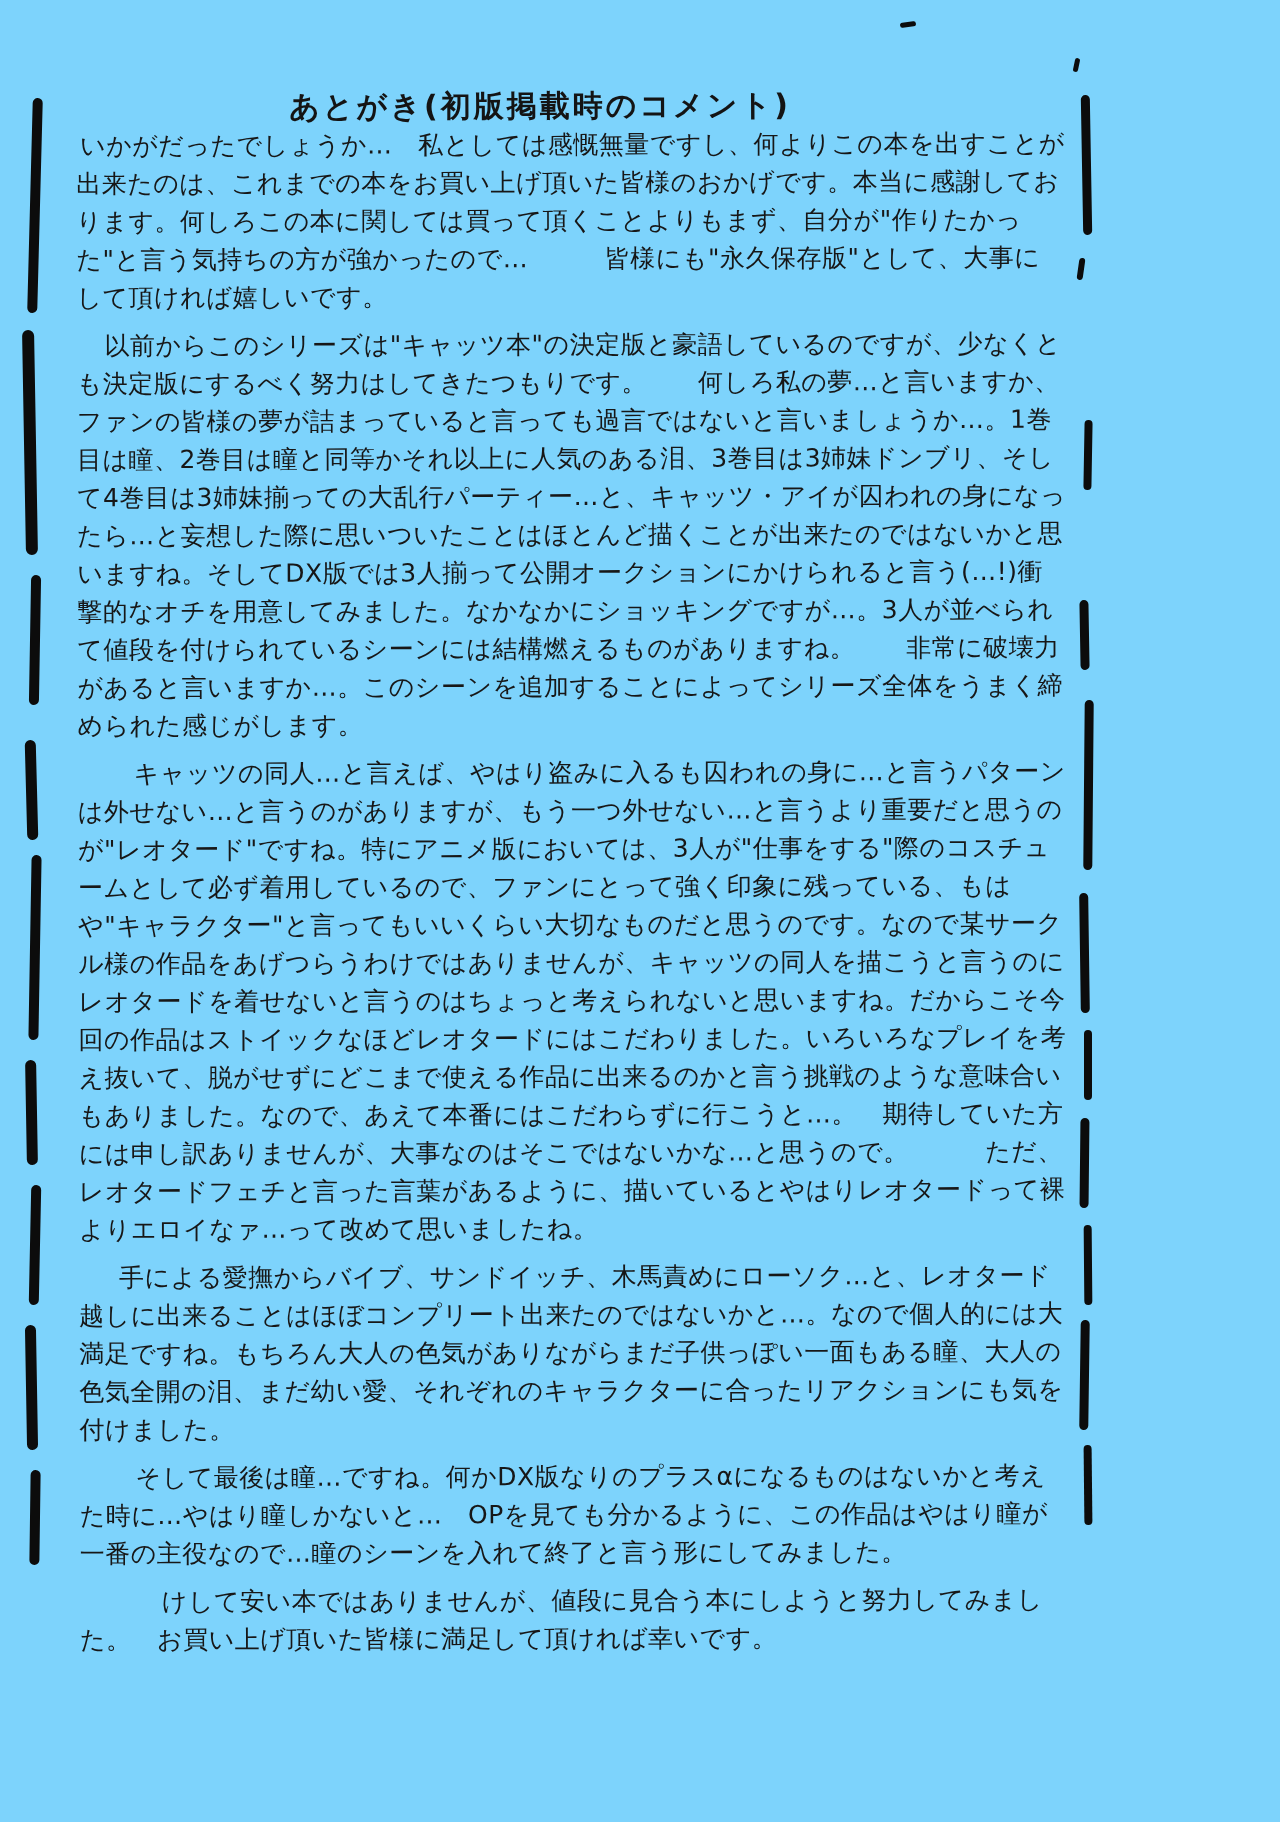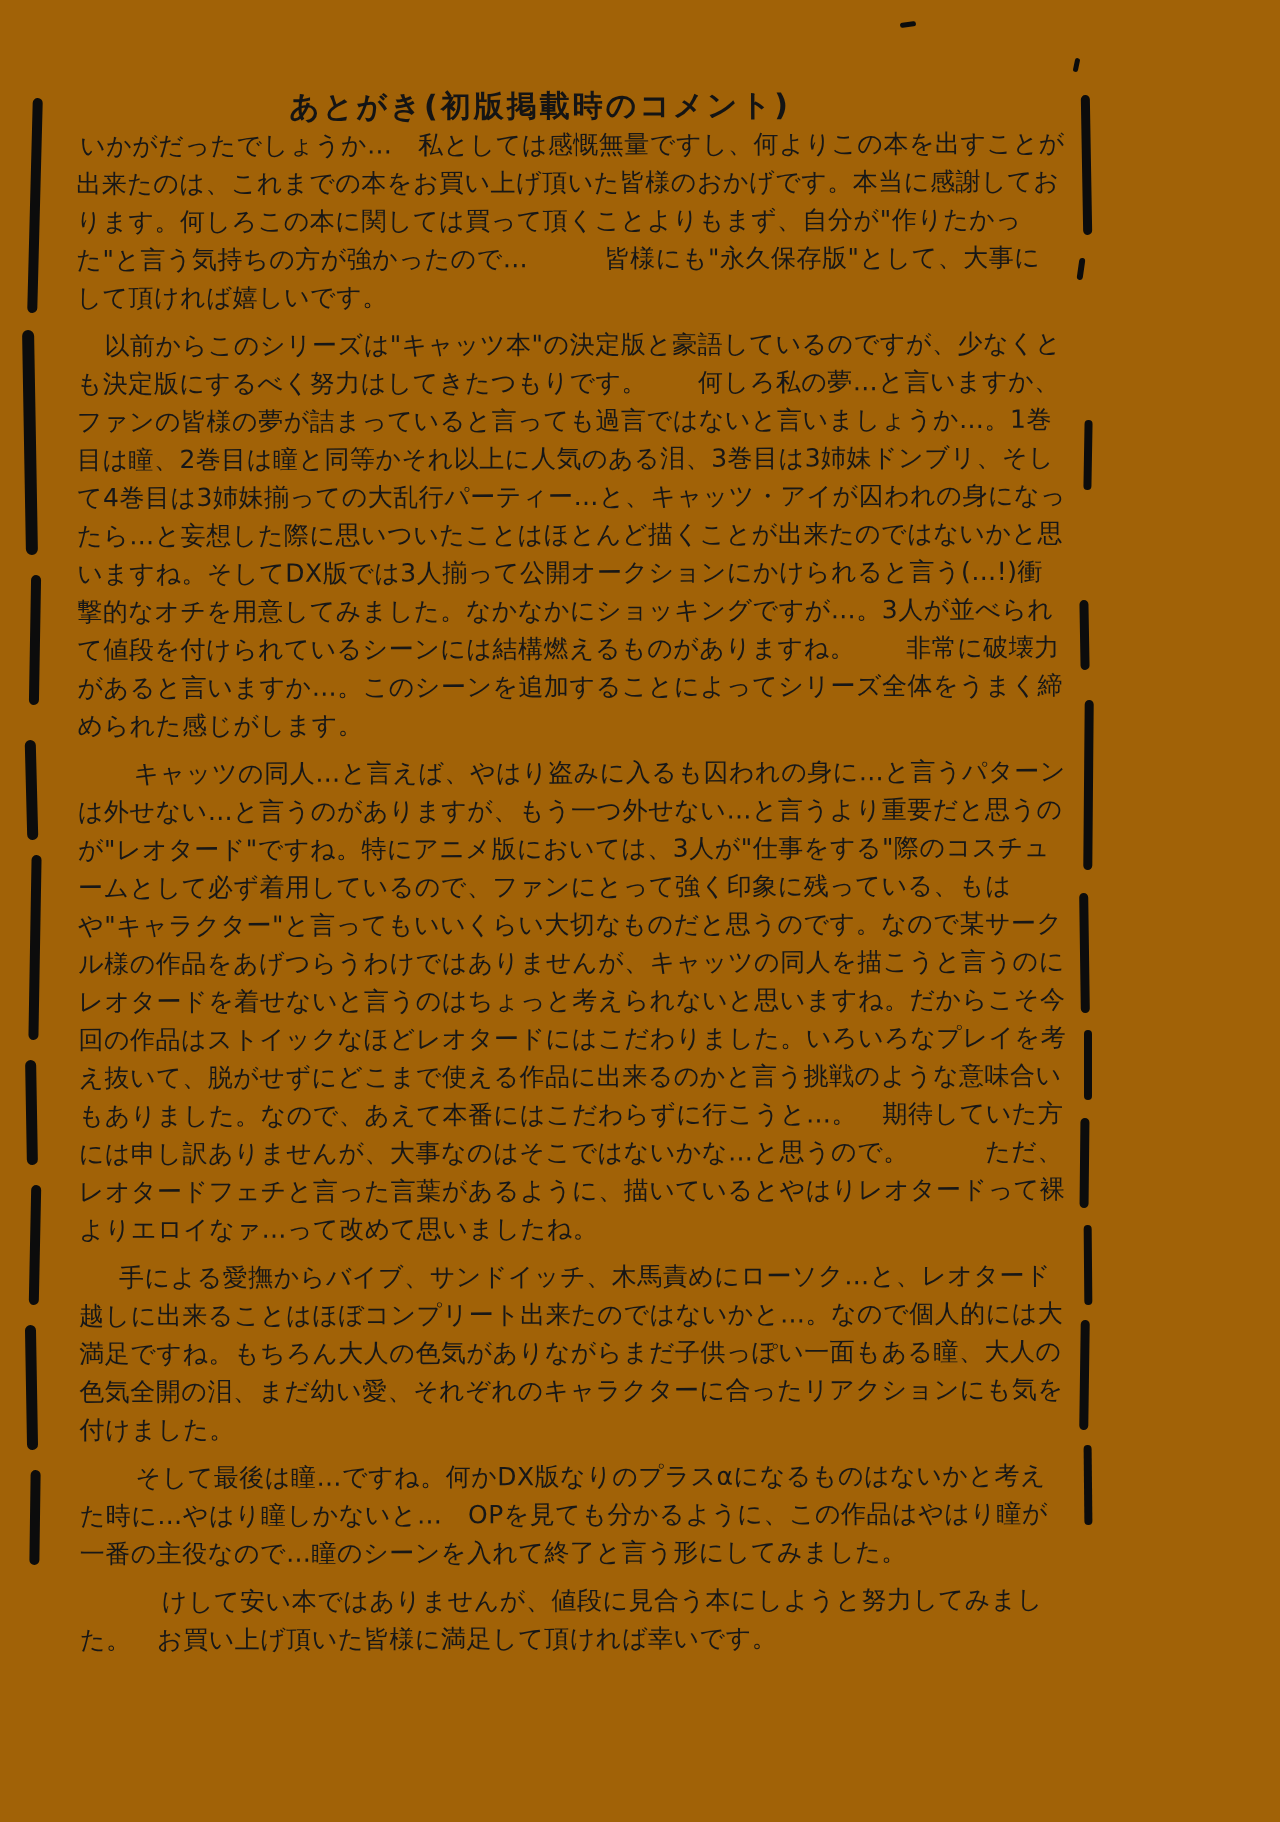--- a/index.html
+++ b/index.html
@@ -13,7 +13,7 @@
   }
   .page{
     position:absolute;inset:0;
-    background:#a16207;
+    background:#7dd3fc;
   }
   .title{
     position:absolute;

